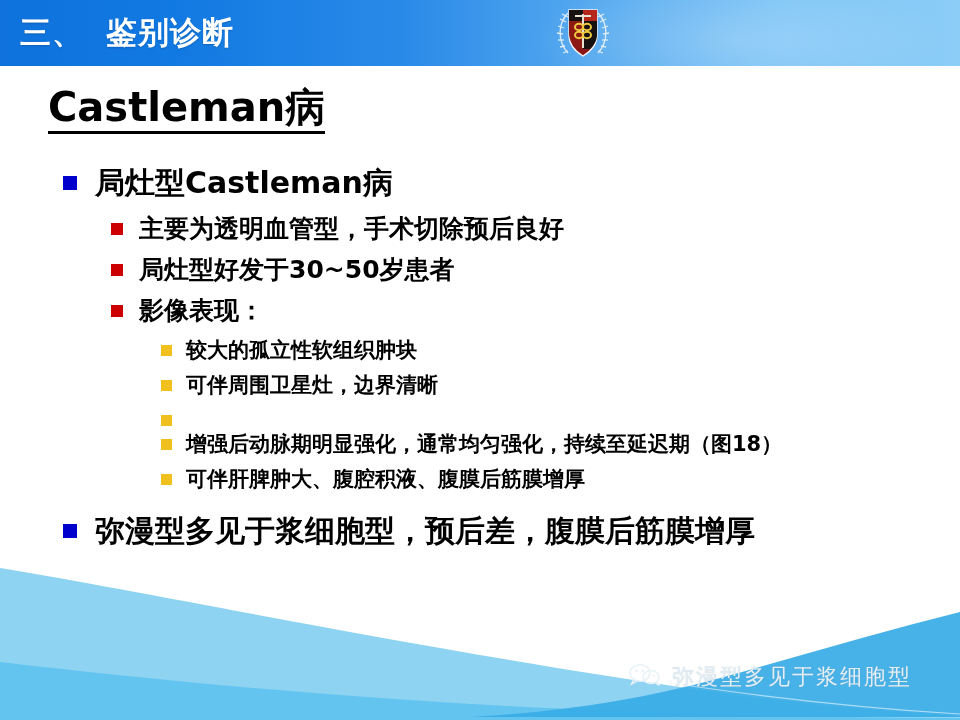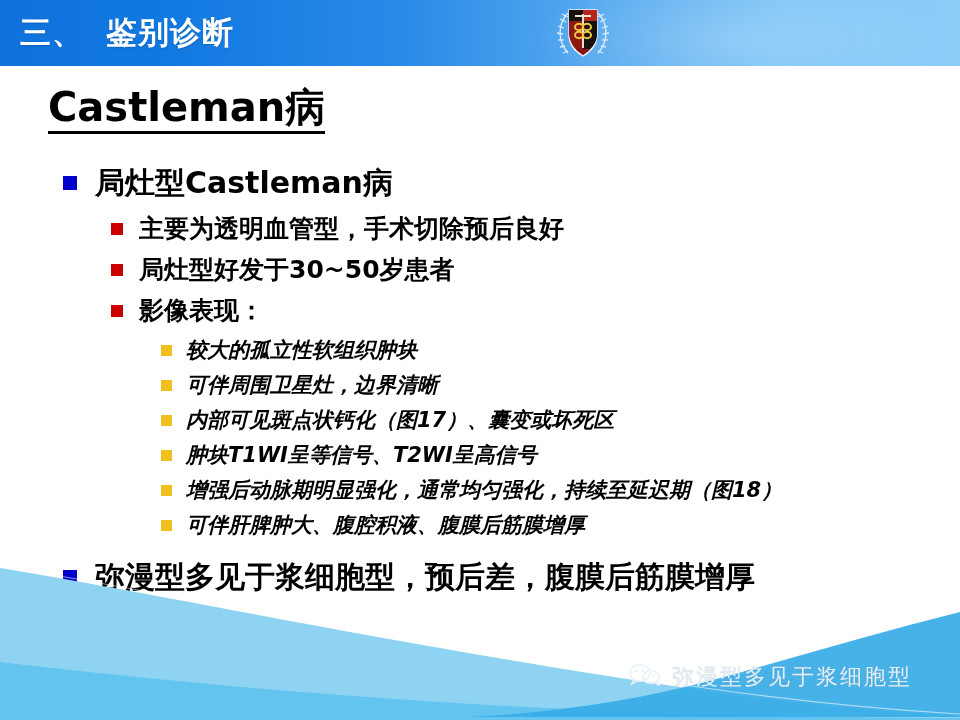--- a/index.html
+++ b/index.html
@@ -137,7 +137,7 @@
     margin-right: 14px;
     margin-top: 12px;
   }
-  .lvl3 .row-text { font-size: 21px; line-height: 34px; font-style: italic; }
+  .lvl3 .row-text { font-size: 21px; line-height: 34px; }
 
   .gap-before-last { margin-top: 14px; }
 

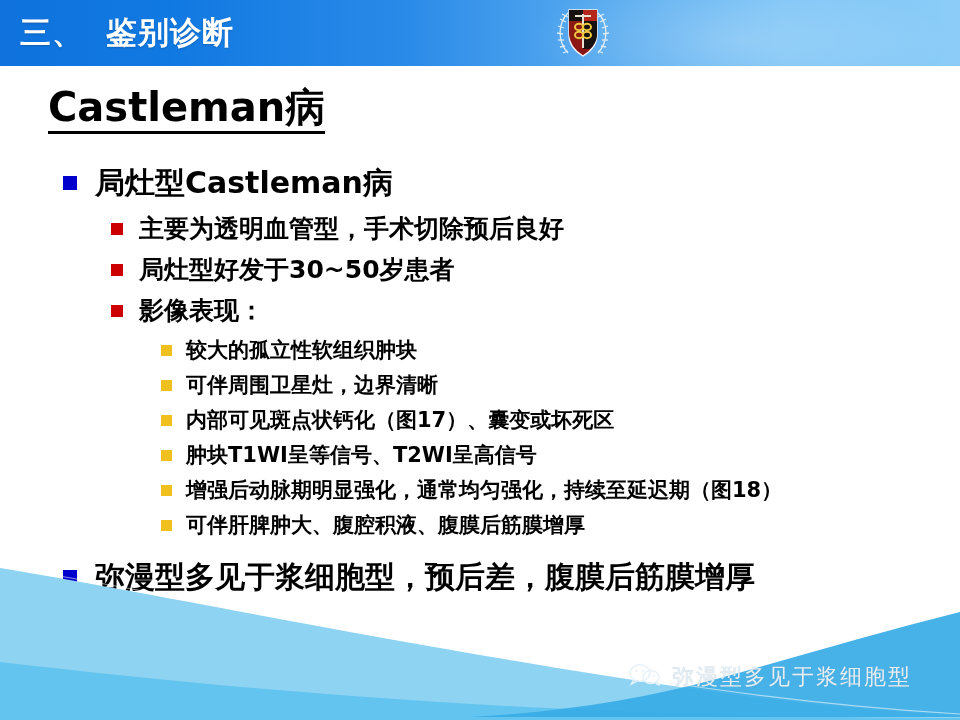--- a/index.html
+++ b/index.html
@@ -262,7 +262,6 @@
 
       <div class="row lvl3">
         <span class="marker"></span>
-        <span class="row-text">内部可见斑点状钙化（图17）、囊变或坏死区</span>
       </div>
 
       <div class="row lvl3">

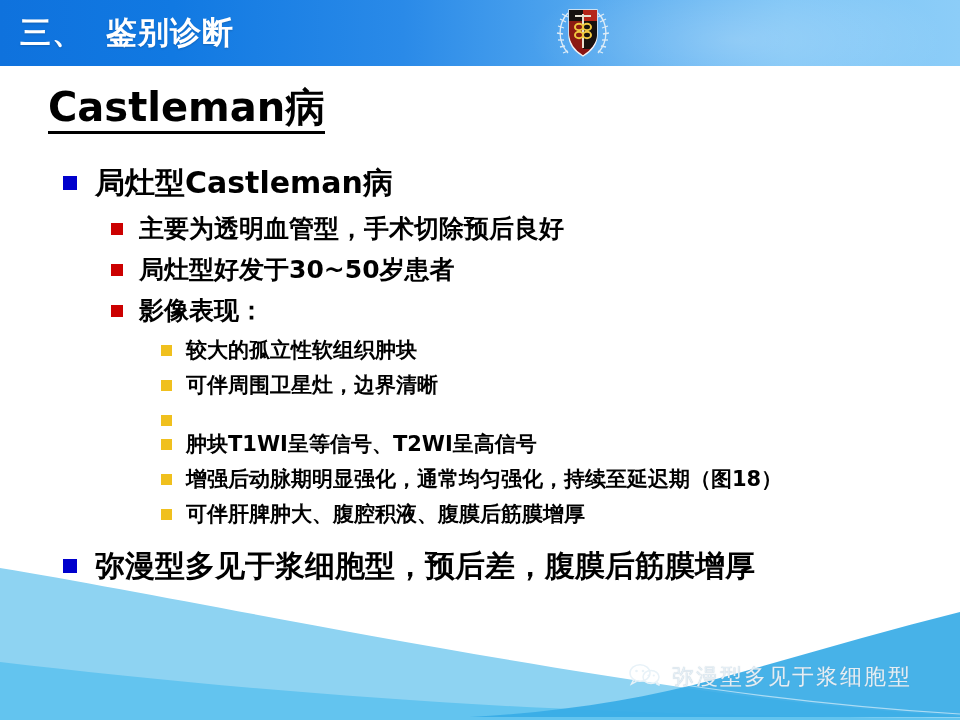--- a/index.html
+++ b/index.html
@@ -264,10 +264,6 @@
         <span class="marker"></span>
       </div>
 
-      <div class="row lvl3">
-        <span class="marker"></span>
-        <span class="row-text">肿块T1WI呈等信号、T2WI呈高信号</span>
-      </div>
 
       <div class="row lvl3">
         <span class="marker"></span>

